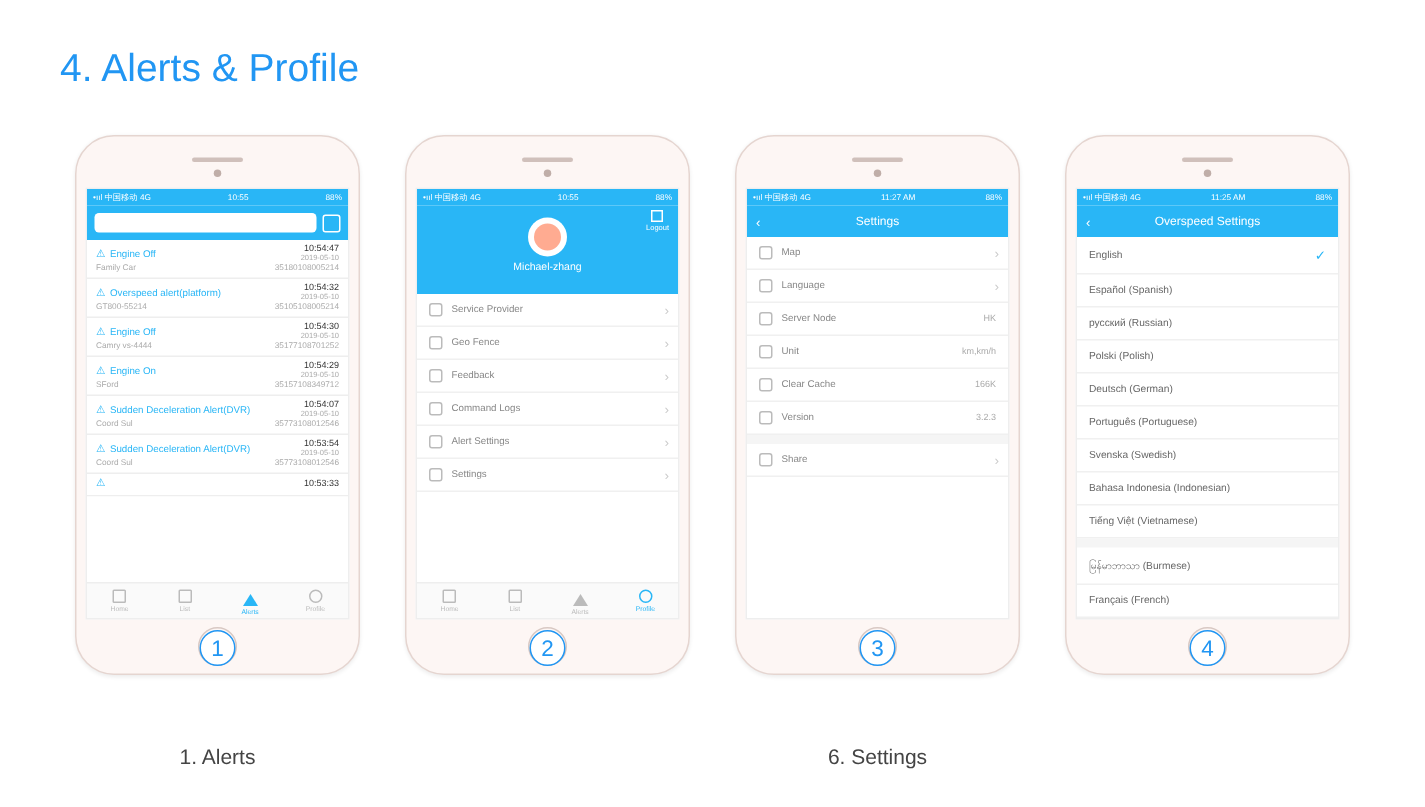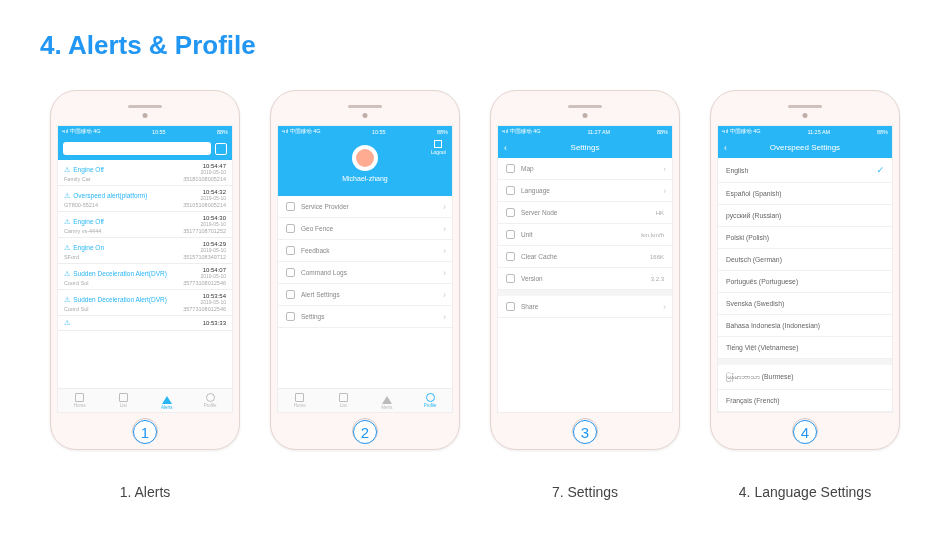--- a/index.html
+++ b/index.html
@@ -4,7 +4,7 @@
 <style>
   * { box-sizing: border-box; margin: 0; padding: 0; }
   body { font-family: -apple-system, Helvetica, Arial, sans-serif; background: #fff; width: 950px; height: 538px; position: relative; }
-  .title { color: #2196F3; font-size: 26px; font-weight: 700; position: absolute; top: 30px; left: 40px; }
+  .title { color: #2196F3; font-size: 26px; font-weight: 400; position: absolute; top: 30px; left: 40px; }
   .phones { display: flex; justify-content: space-between; padding: 0 50px; margin-top: 90px; gap: 30px; }
   .phone-wrap { display: flex; flex-direction: column; align-items: center; }
   .phone { width: 190px; height: 360px; border: 1px solid #e5d5d0; border-radius: 26px; background: #fdf6f4; padding: 6px; position: relative; box-shadow: 0 1px 3px rgba(0,0,0,0.08); }

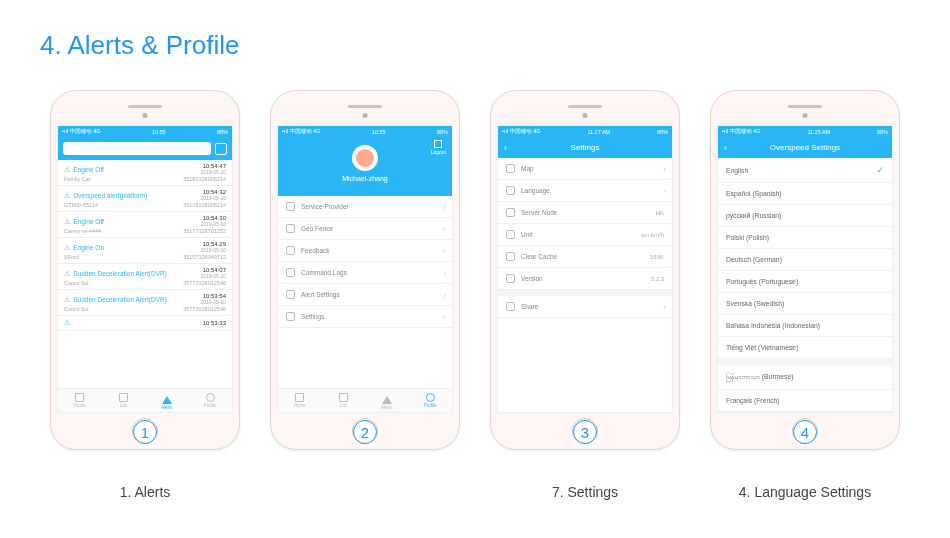--- a/index.html
+++ b/index.html
@@ -45,7 +45,7 @@
   .lang-row { border-bottom:1px solid #f0f0f0; padding:7px 8px; display:flex; justify-content:space-between; align-items:center; color:#666; font-size:6.8px;}
   .check { color:#29b6f6; font-size:9px;}
   .lang-sep { height:6px; background:#f5f5f5;}
-  .caption { margin-top:34px; color:#444; font-size:14px; }
+  .caption { margin-top:46px; color:#444; font-size:14px; }
   .warn-icn::before{content:'⚠';font-size:7px;line-height:1;}
 </style>
 </head>

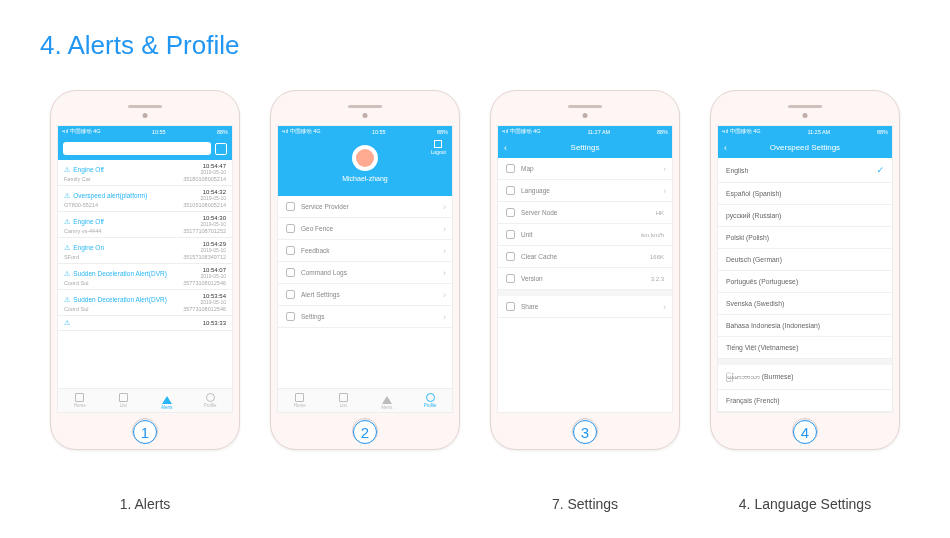--- a/index.html
+++ b/index.html
@@ -325,7 +325,7 @@
   <div class="home-btn"></div>
   <div class="phone-num">3</div>
 </div>
-<div class="caption">7. Settings</div>
+<div class="caption">6. Settings</div>
 </div>
 
 <div class="phone-wrap">

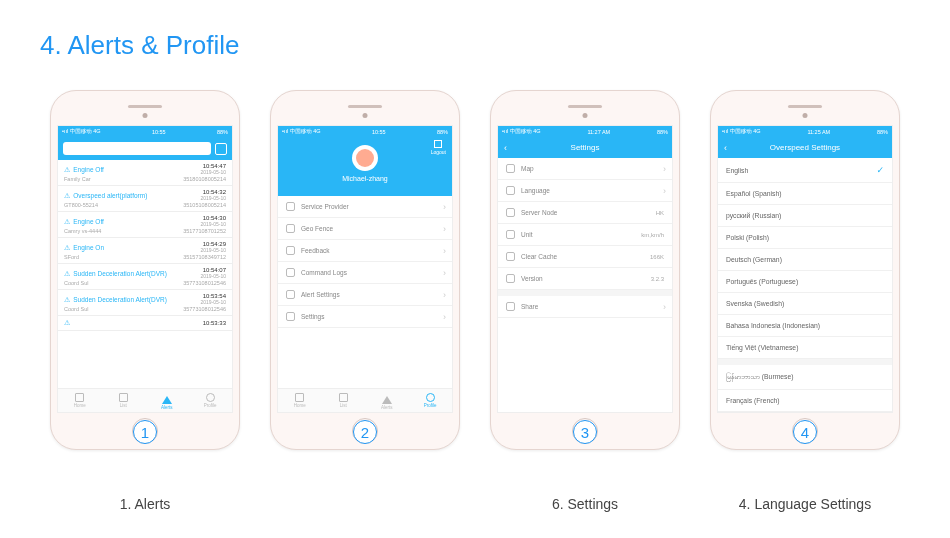--- a/index.html
+++ b/index.html
@@ -381,7 +381,6 @@
   <div class="home-btn"></div>
   <div class="phone-num">4</div>
 </div>
-<div class="caption">4. Language Settings</div>
 </div>
 
 </div>

